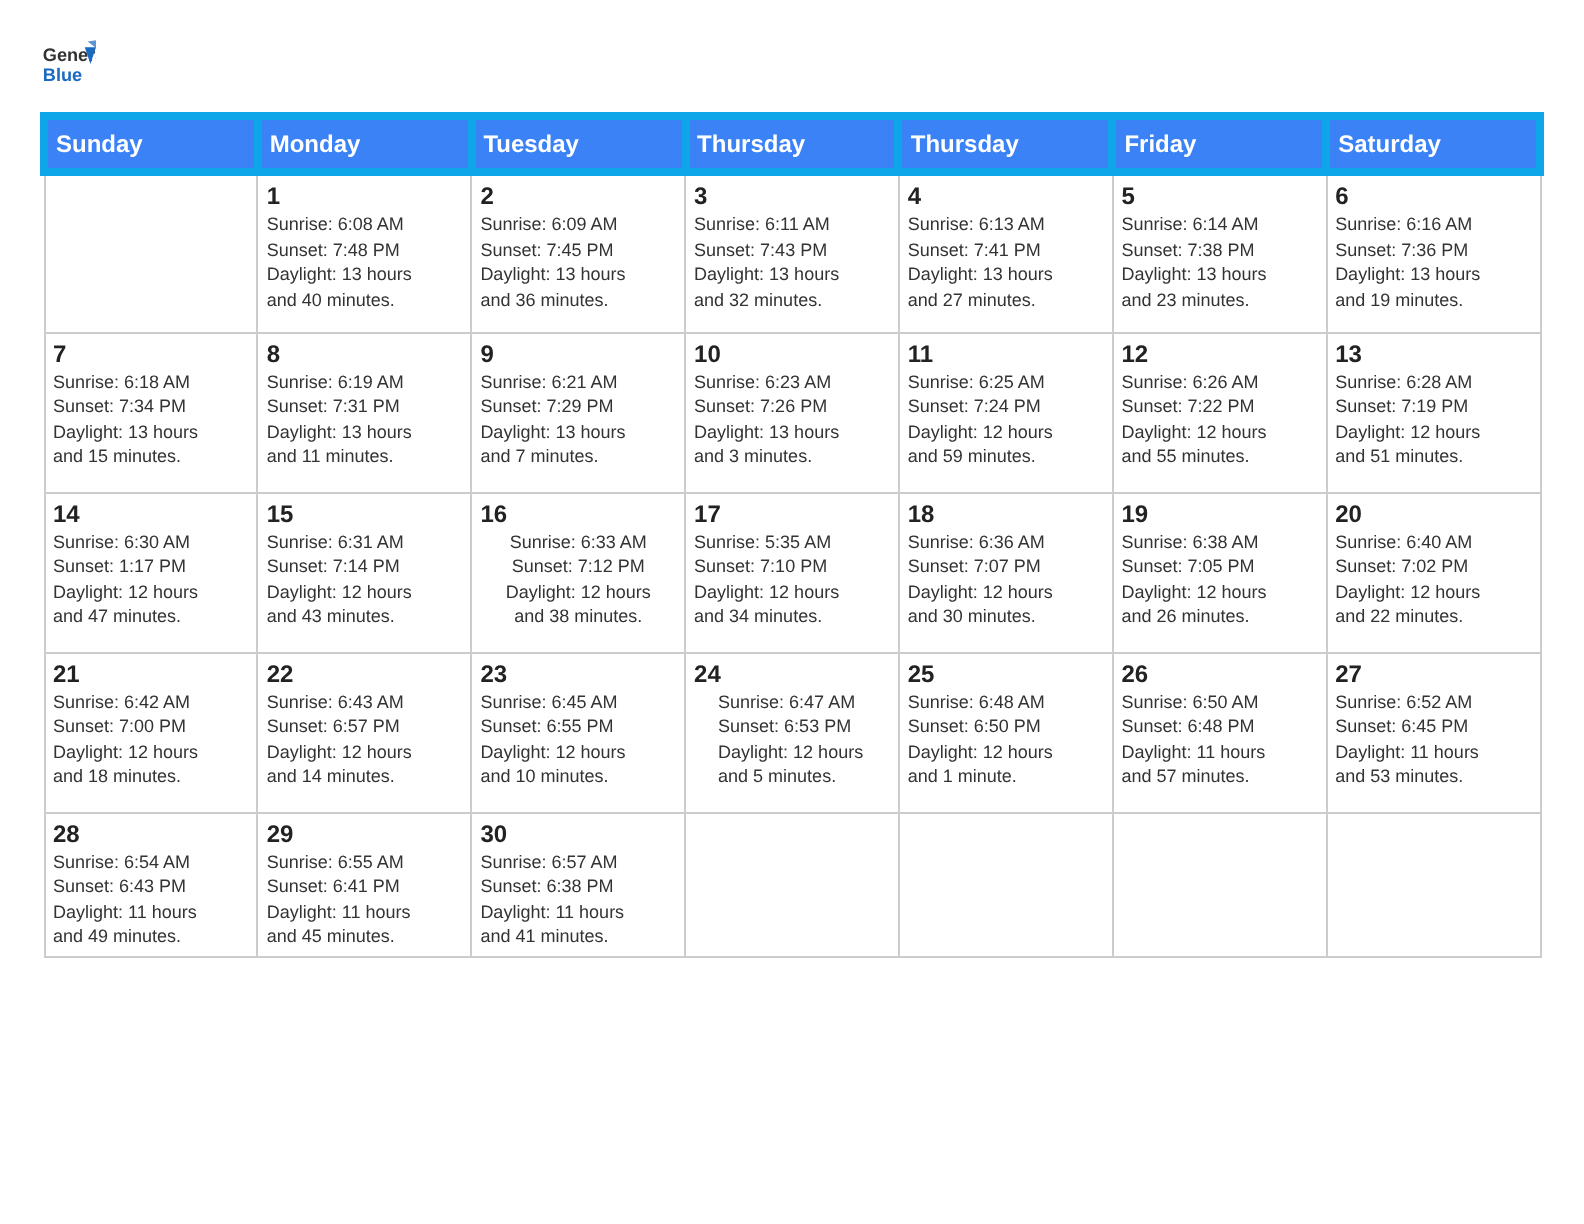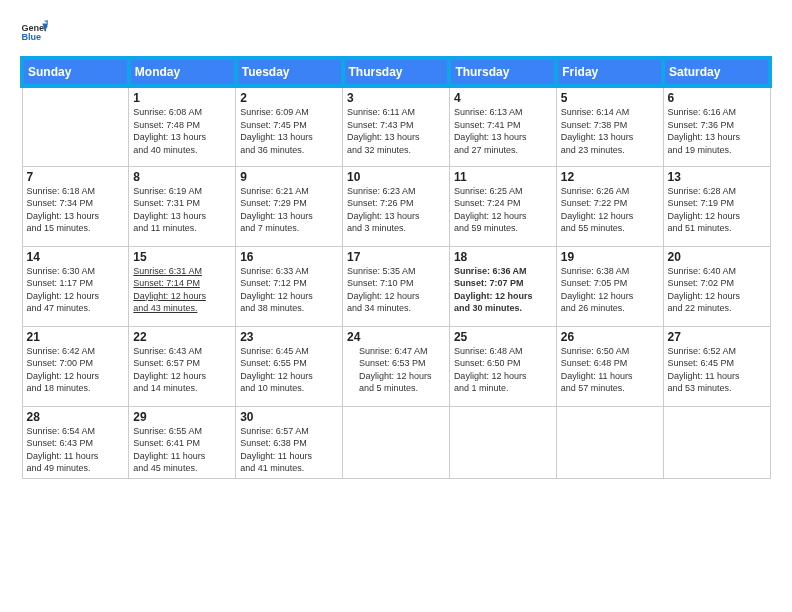--- a/index.html
+++ b/index.html
@@ -230,7 +230,7 @@
           </td>
           <td>
             <span class="day-num">15</span>
-            <div class="day-info" style="white-space: pre-line; text-decoration: underline;">Sunrise: 6:31 AM
+            <div class="day-info" style="white-space: pre-line;">Sunrise: 6:31 AM
 Sunset: 7:14 PM
 Daylight: 12 hours
 and 43 minutes.</div>

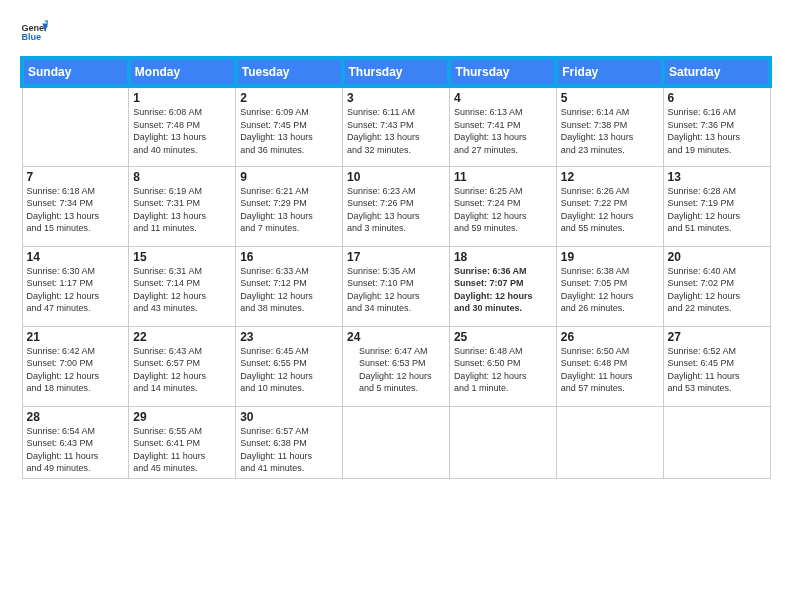--- a/index.html
+++ b/index.html
@@ -237,7 +237,7 @@
           </td>
           <td>
             <span class="day-num">16</span>
-            <div class="day-info" style="white-space: pre-line;">Sunrise: 6:33 AM
+            <div class="day-info" style="white-space: pre-line; text-align: center;">Sunrise: 6:33 AM
 Sunset: 7:12 PM
 Daylight: 12 hours
 and 38 minutes.</div>

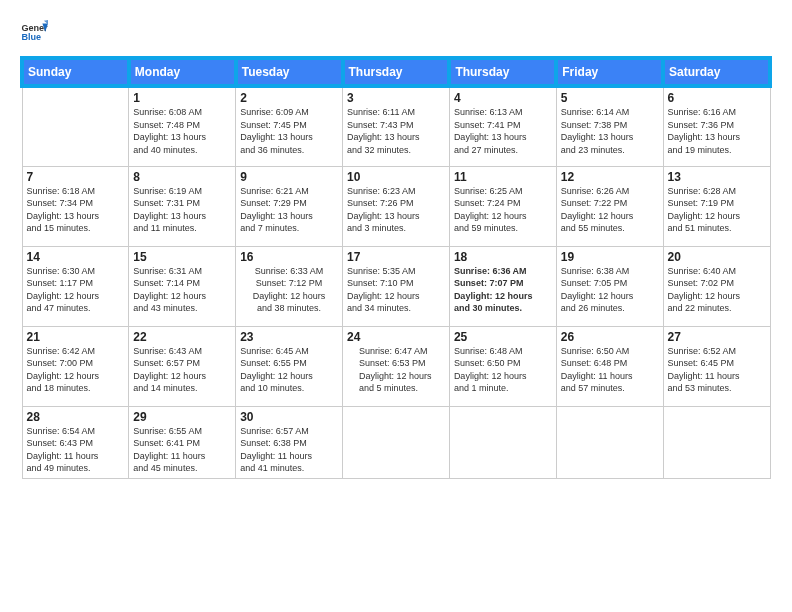--- a/index.html
+++ b/index.html
@@ -251,7 +251,7 @@
           </td>
           <td>
             <span class="day-num">18</span>
-            <div class="day-info" style="white-space: pre-line; font-weight: bold;">Sunrise: 6:36 AM
+            <div class="day-info" style="white-space: pre-line;">Sunrise: 6:36 AM
 Sunset: 7:07 PM
 Daylight: 12 hours
 and 30 minutes.</div>

